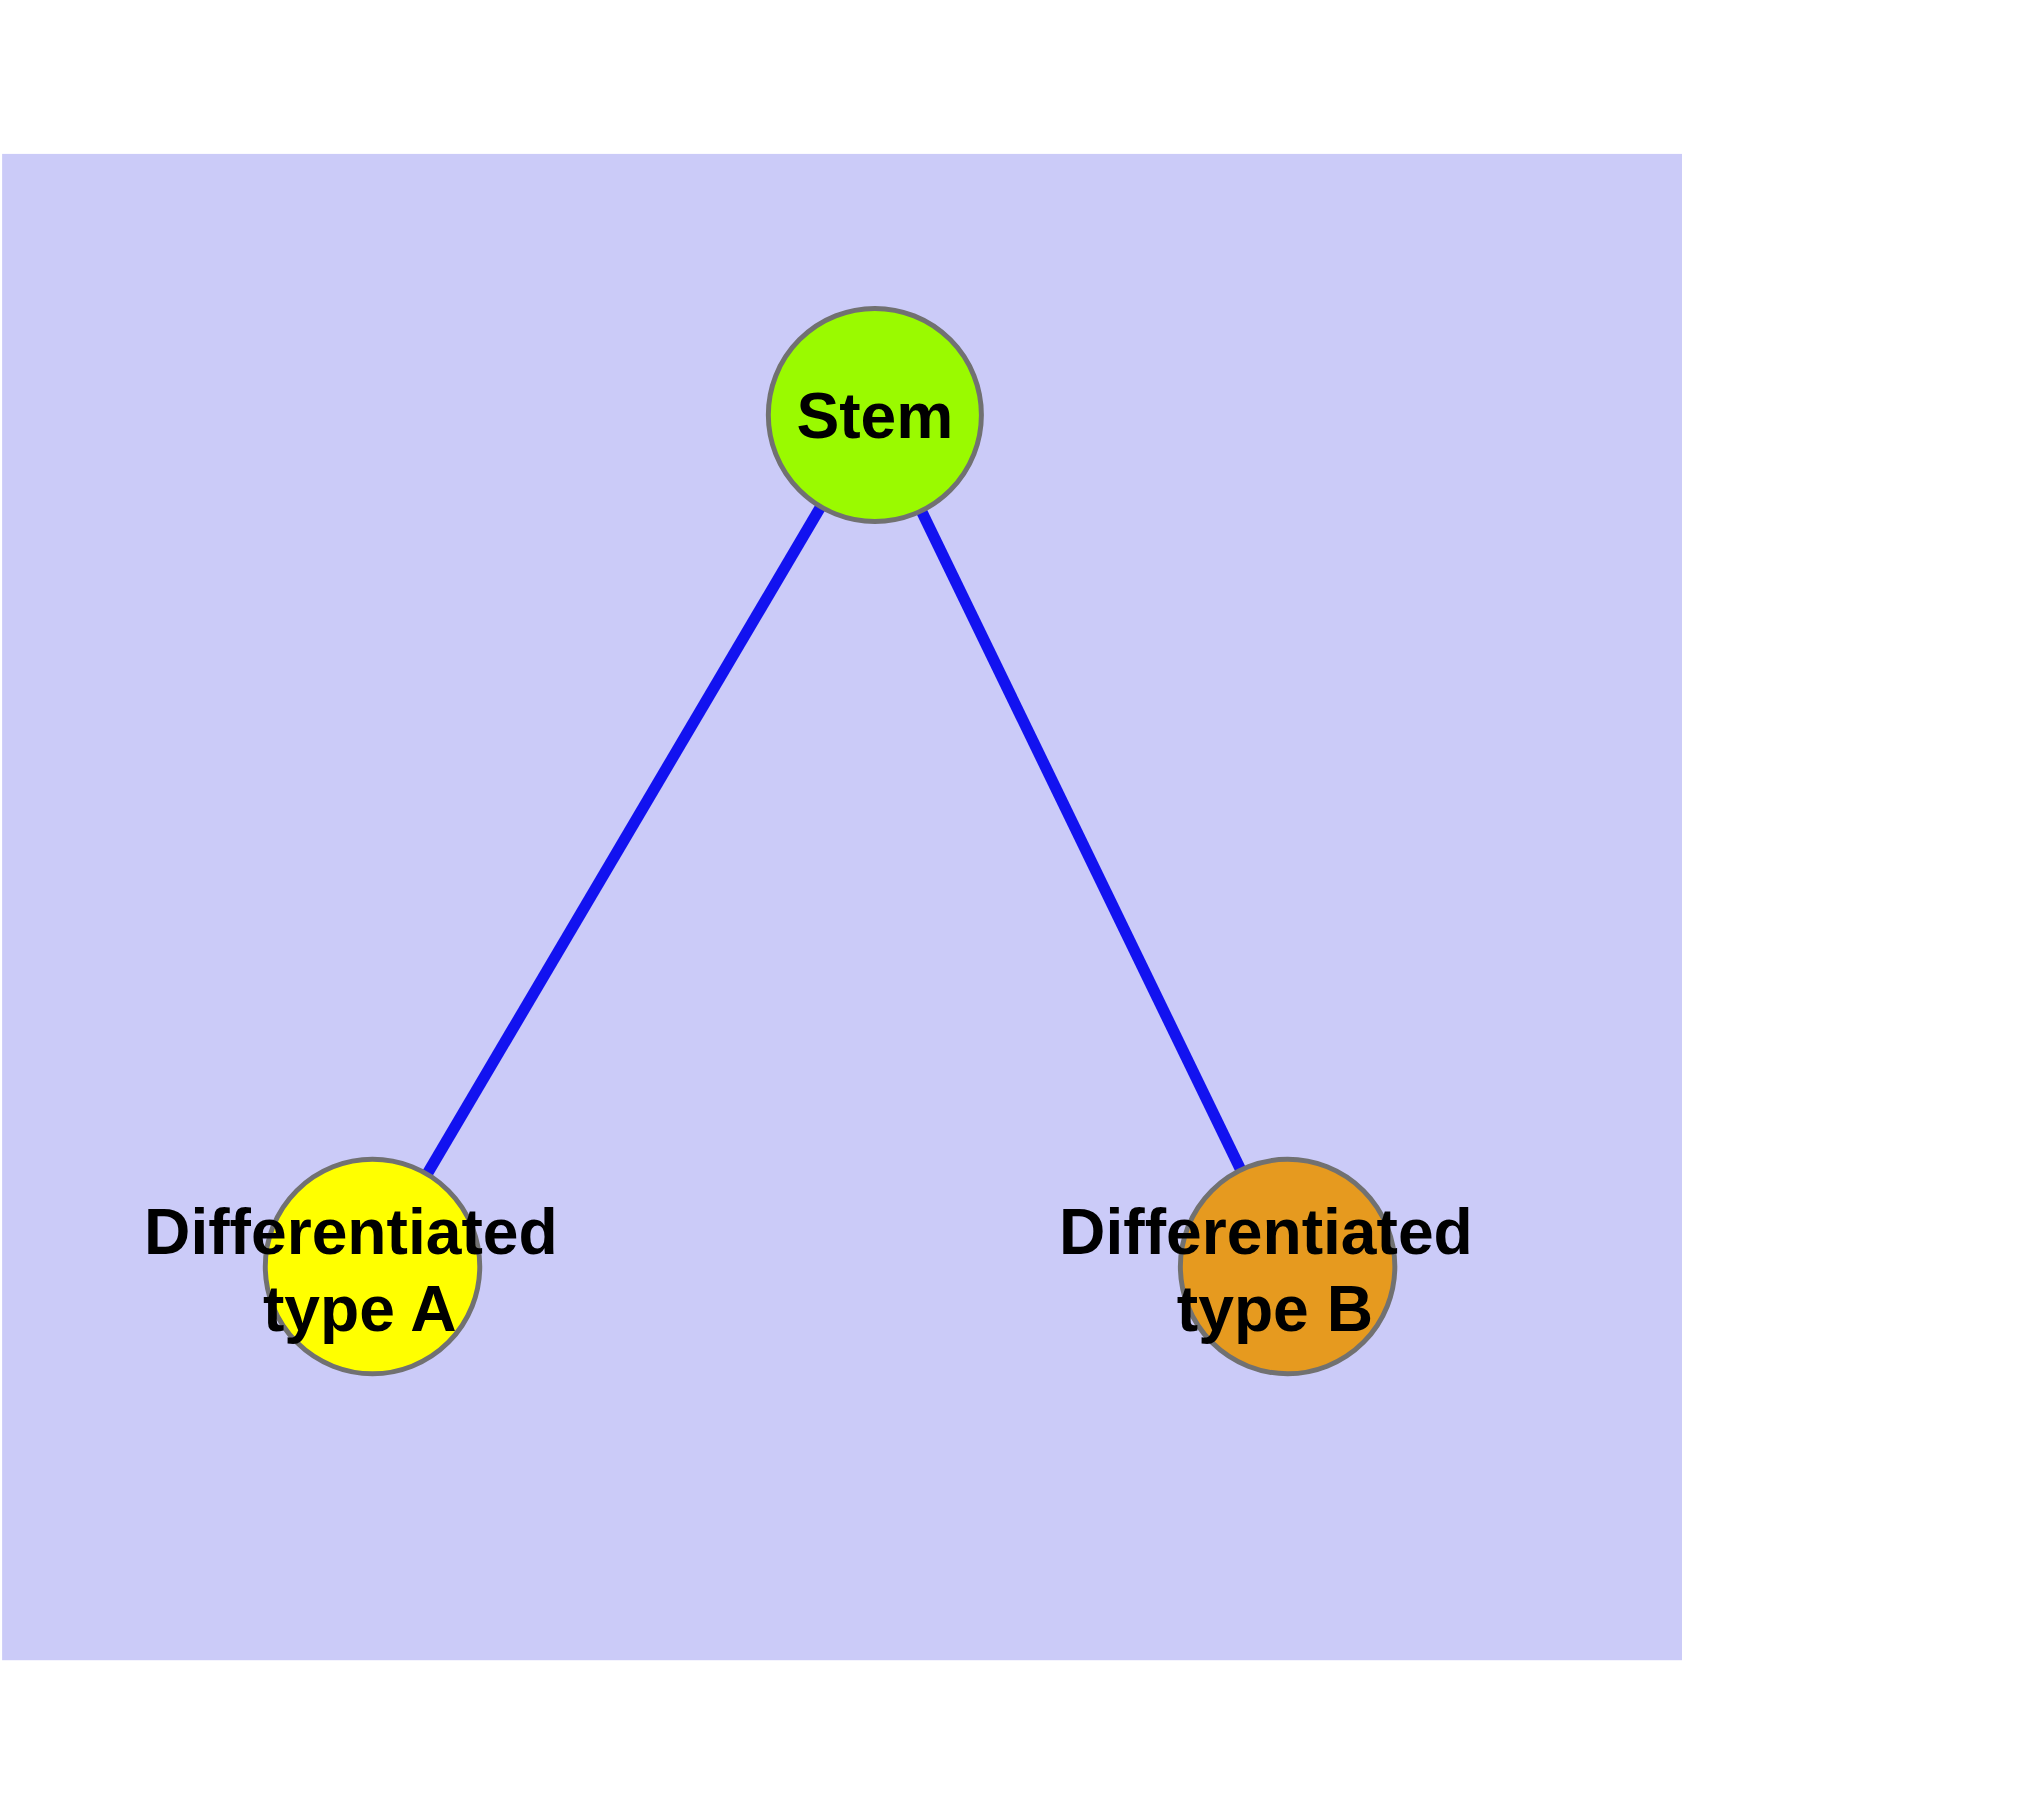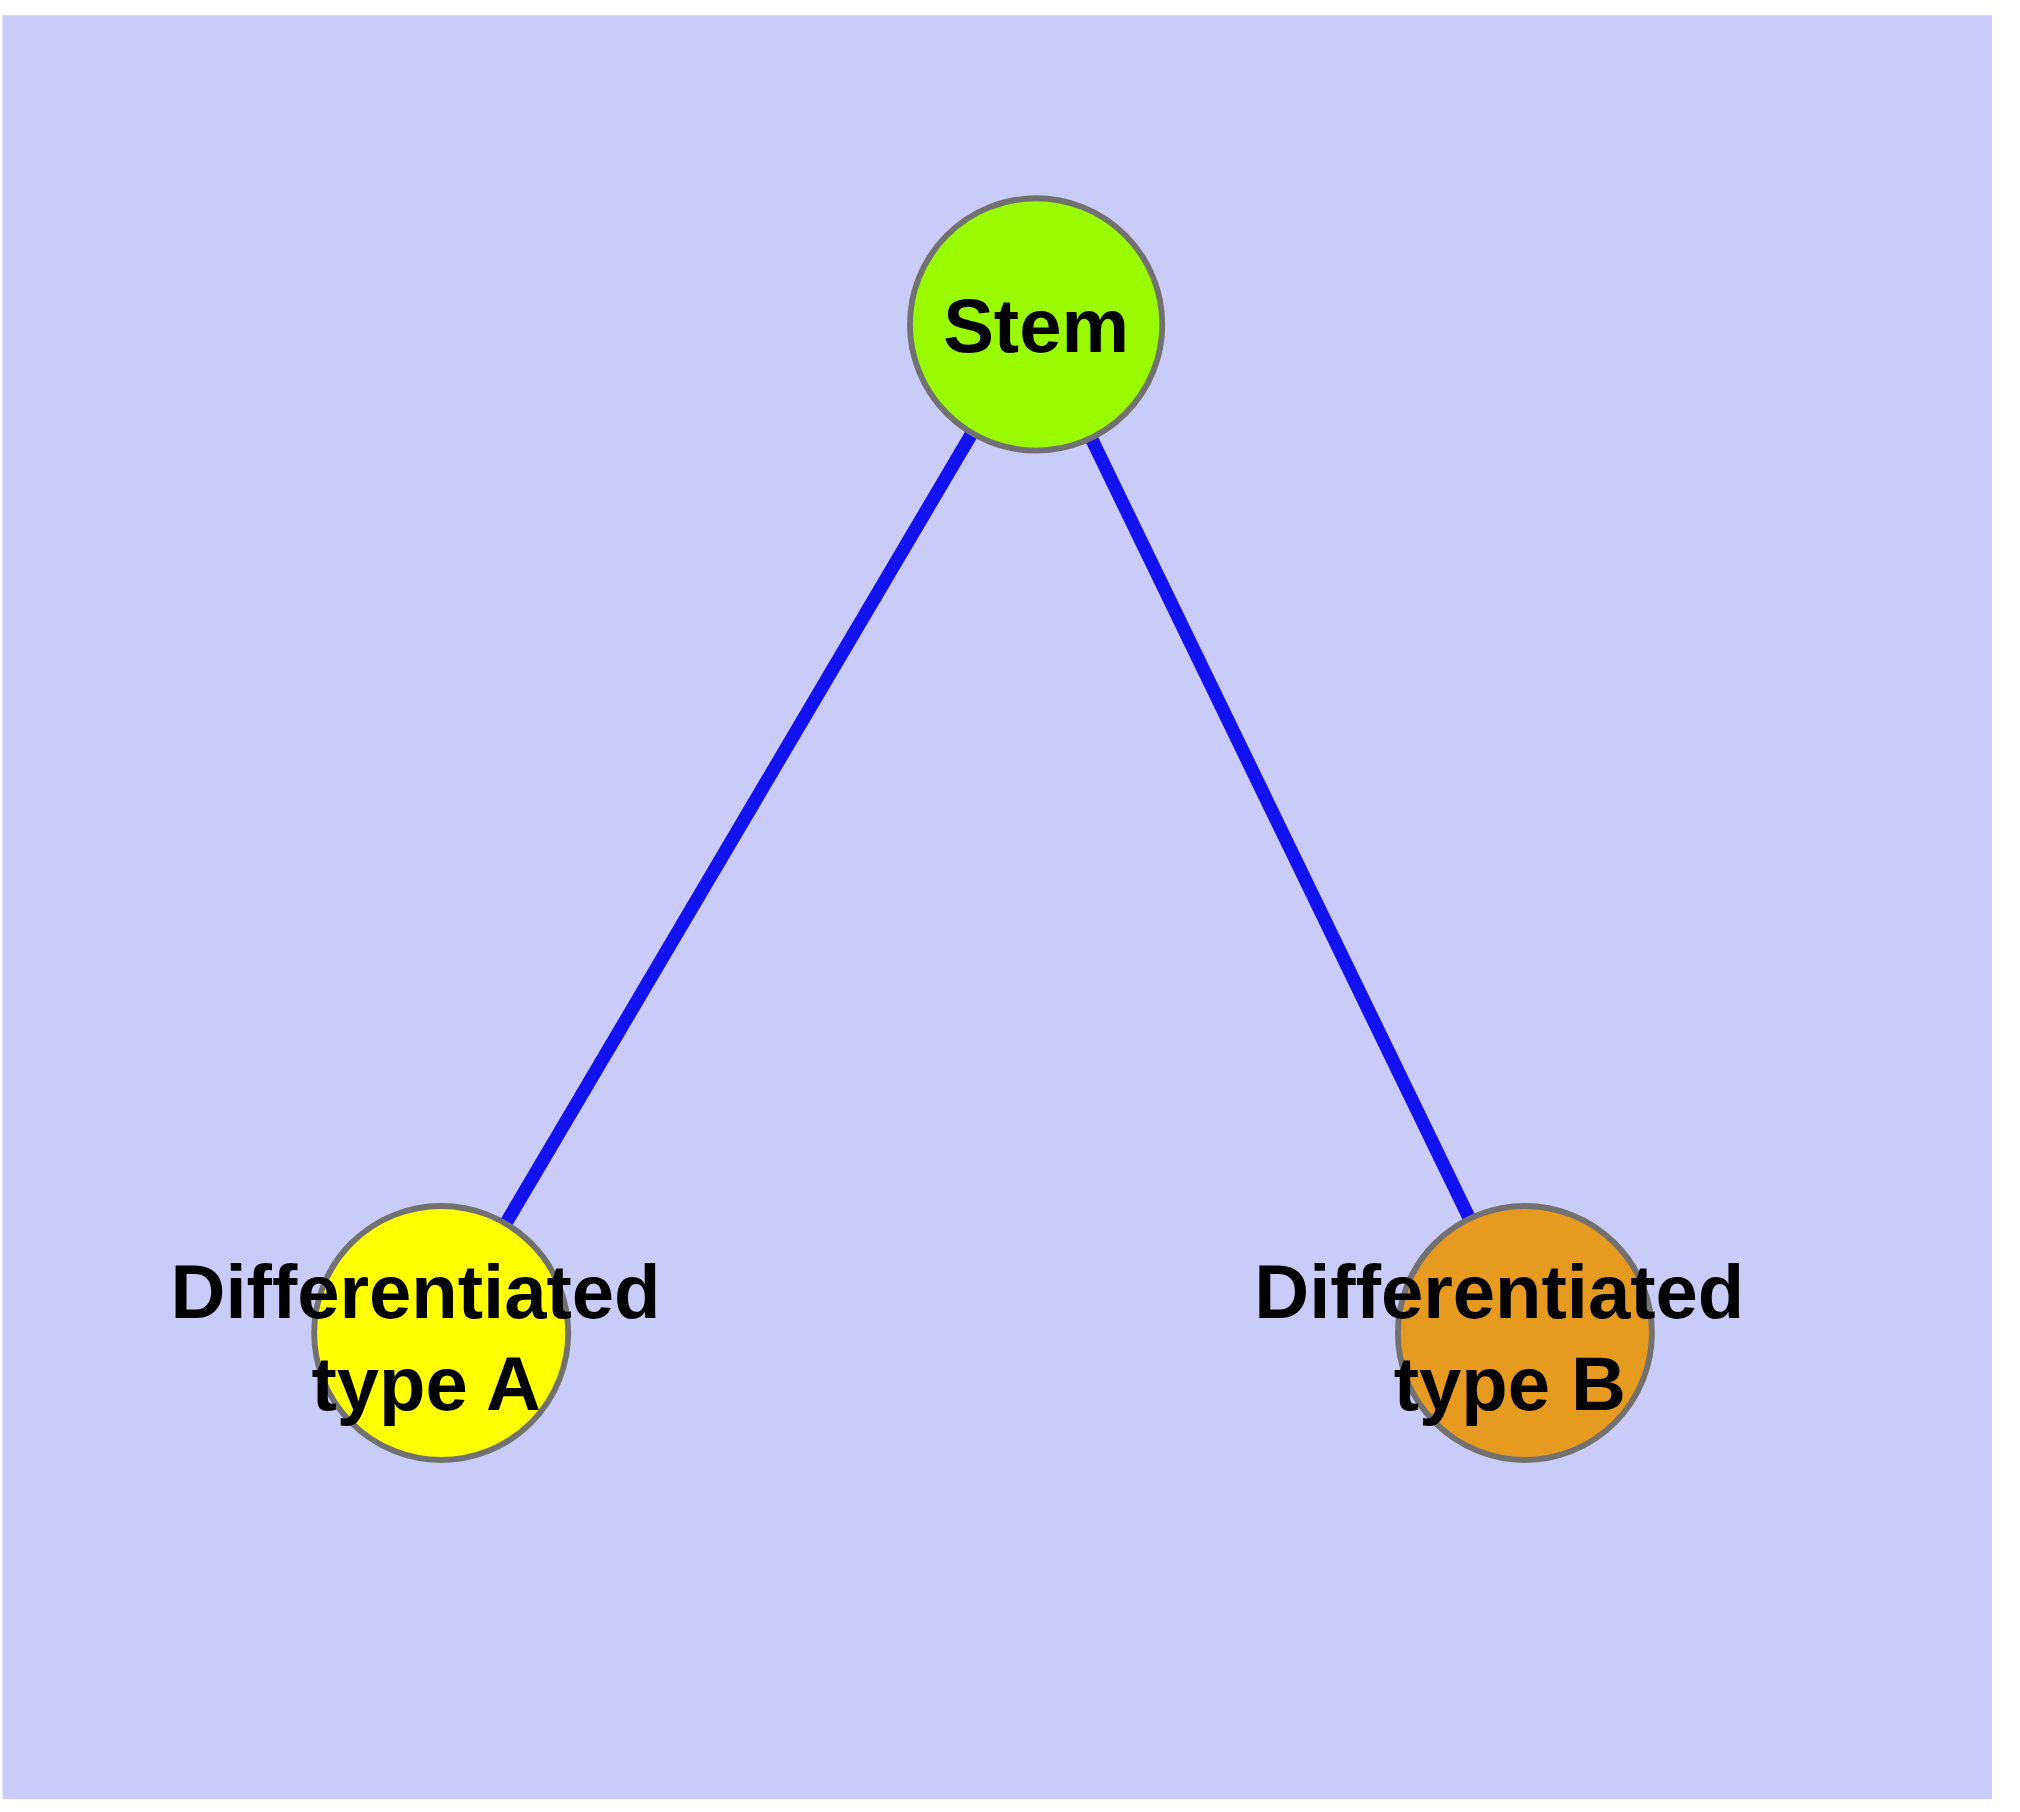--- a/index.html
+++ b/index.html
@@ -9,7 +9,7 @@
   }
   .canvas {
     position: relative;
-    width: 1992px;
+    width: 1682px;
     height: 1812px;
     overflow: hidden;
   }

